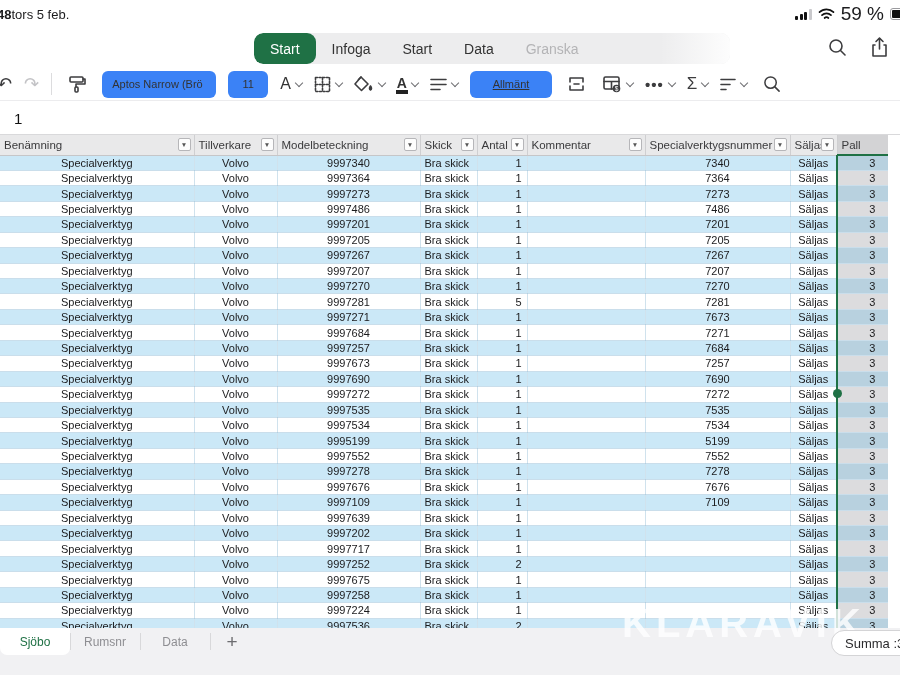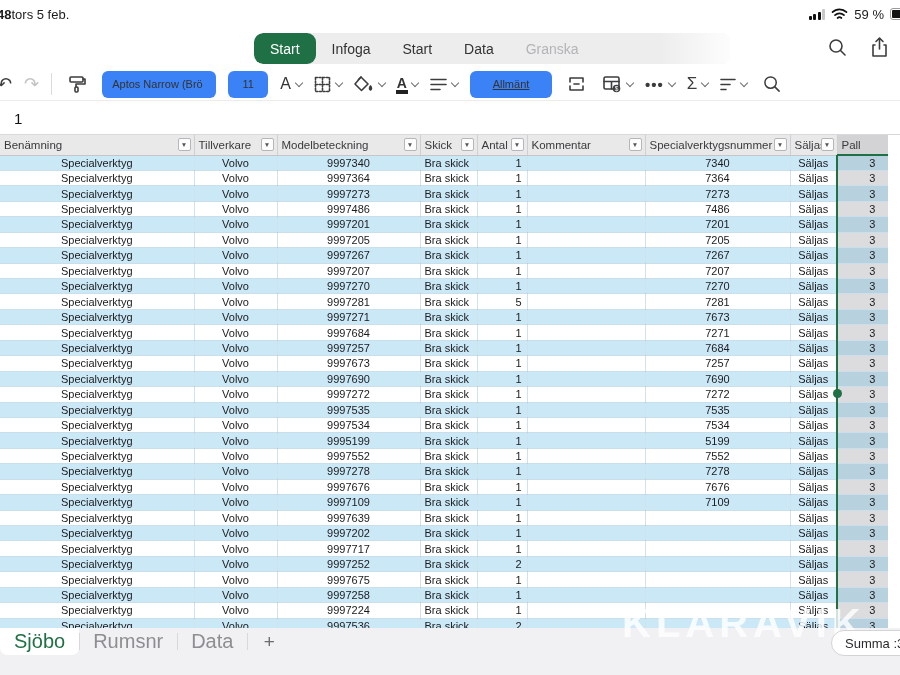--- a/index.html
+++ b/index.html
@@ -12,7 +12,7 @@
   .sb-time { font-size:13px; font-weight:600; margin-left:-3px; }
   .sb-date { font-size:13px; font-weight:500; margin-left:0; }
   .sb-right { margin-left:auto; display:flex; align-items:center; gap:6px; padding-right:0; }
-  .sb-batt-txt { font-size:13px; font-weight:500; }
+  .sb-batt-txt { font-size:19px; font-weight:500; }
   .bars { display:flex; align-items:flex-end; gap:1.5px; height:11px; }
   .bars i { width:3px; background:#111; border-radius:1px; display:block; }
   .bars i:nth-child(1){height:4px}.bars i:nth-child(2){height:6px}.bars i:nth-child(3){height:8px}

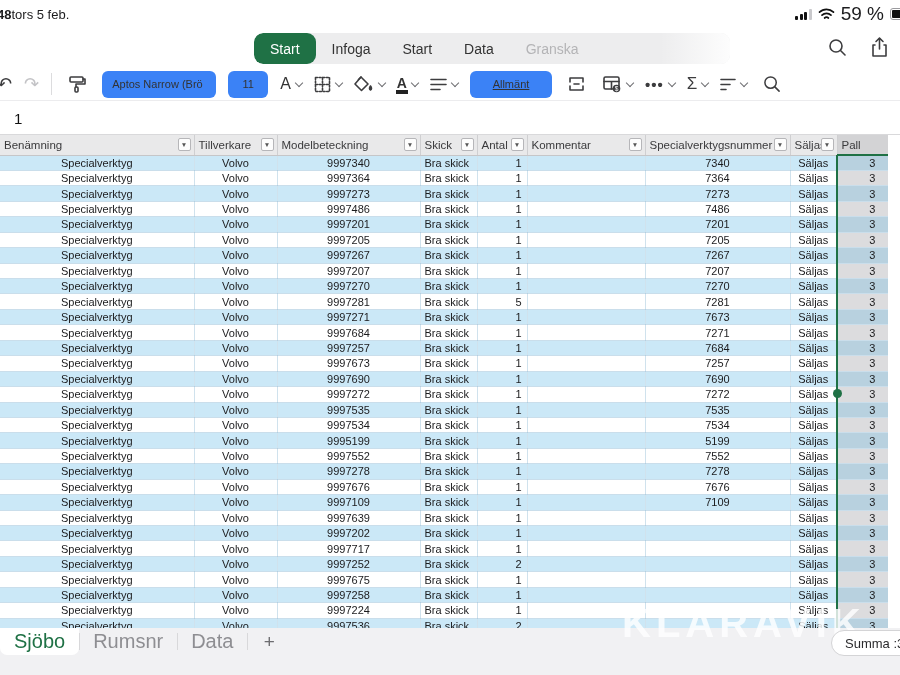--- a/index.html
+++ b/index.html
@@ -97,7 +97,7 @@
   .bottombar { position:absolute; top:628px; left:0; right:0; height:47px; background:#f1f1f3; }
   .sheettabs { display:flex; align-items:stretch; height:27px; }
   .stab { min-width:70px; padding:0 14px; display:flex; align-items:center; justify-content:center;
-          font-size:20px; color:#8e8e92; position:relative;text-align:center; }
+          font-size:12px; color:#8e8e92; position:relative;text-align:center; }
   .stab.active { background:#fff; color:#1f7145; font-weight:500; border-radius:0 0 7px 7px; }
   .stab + .stab::before { content:""; position:absolute; left:0; top:5px; bottom:5px; width:1px; background:#d8d8da; }
   .addsheet { width:44px; display:flex; align-items:center; justify-content:center; font-size:19px;

